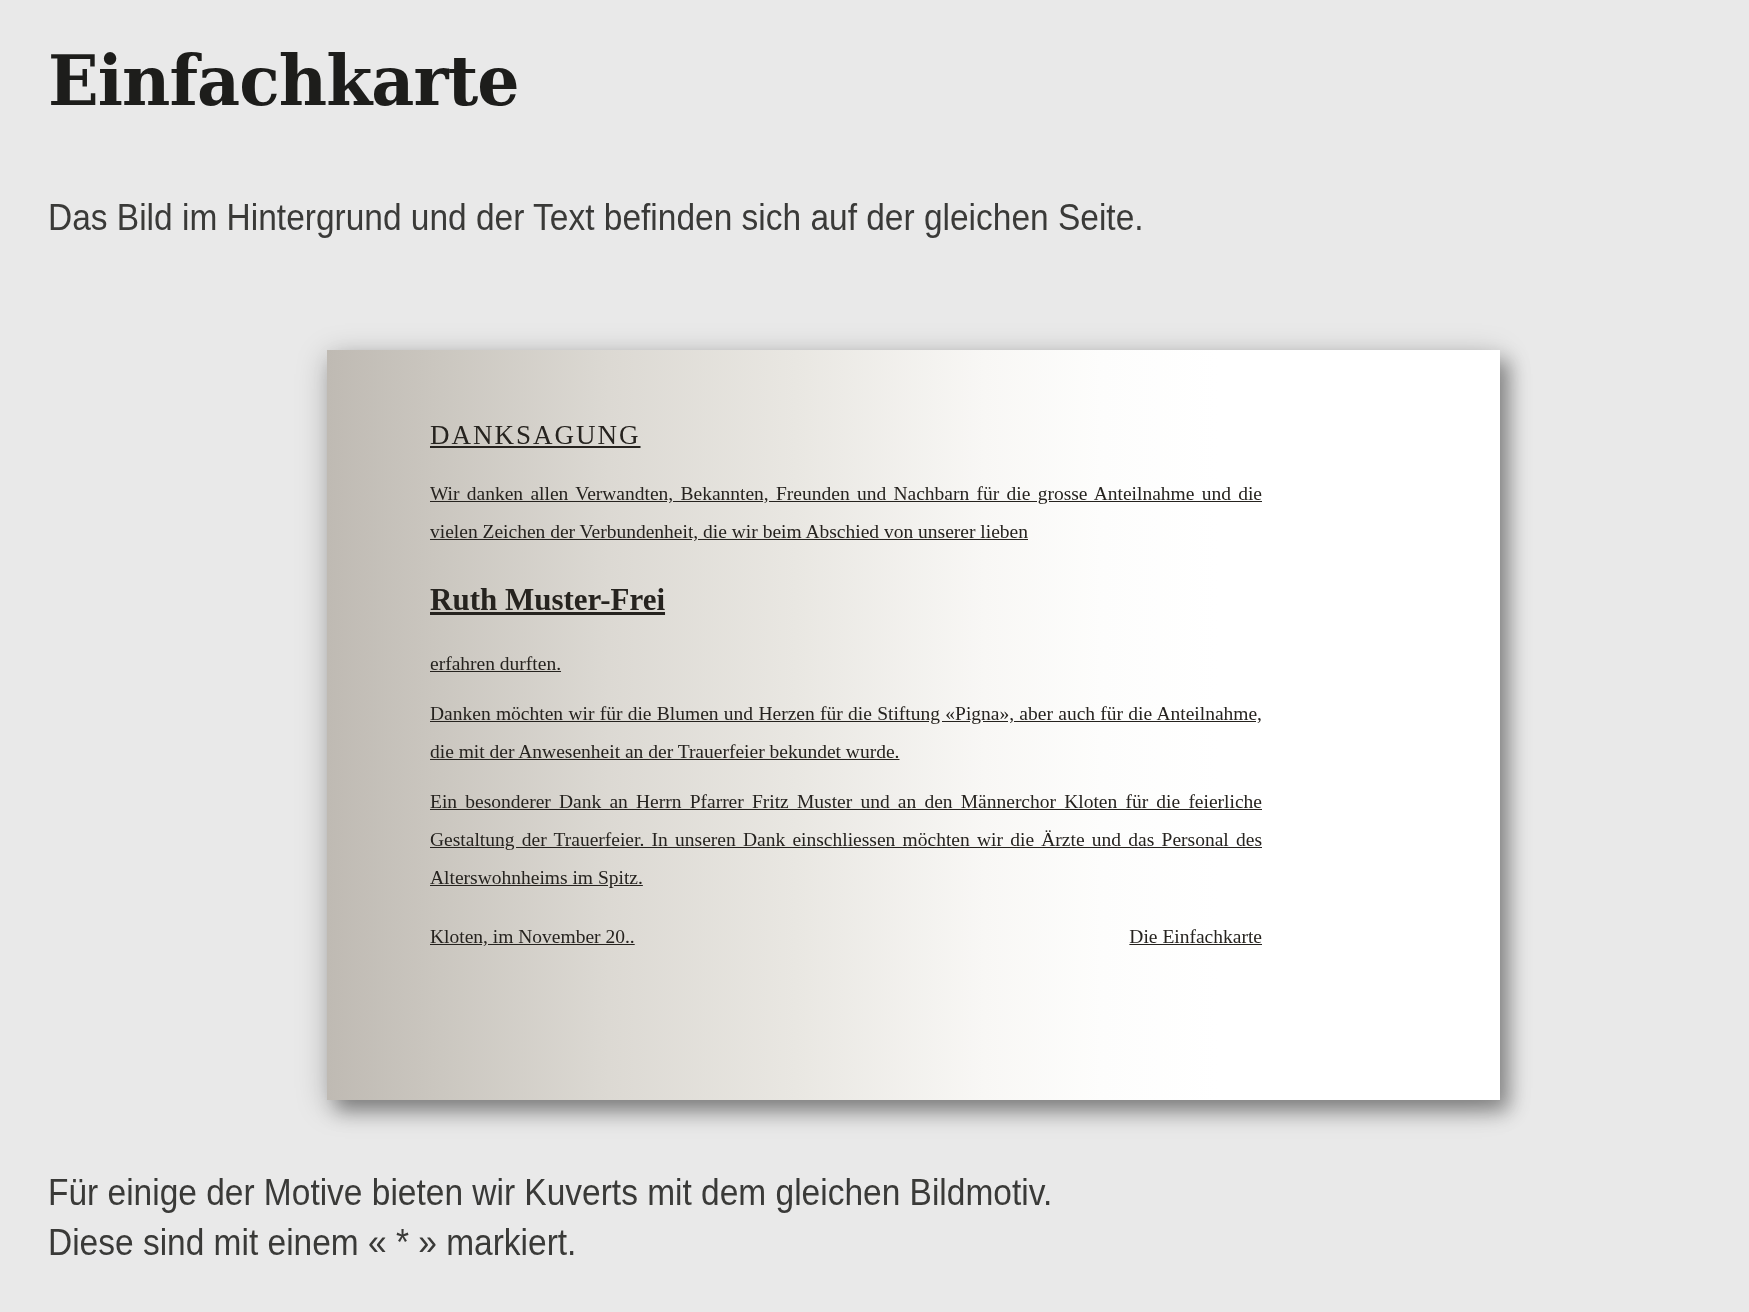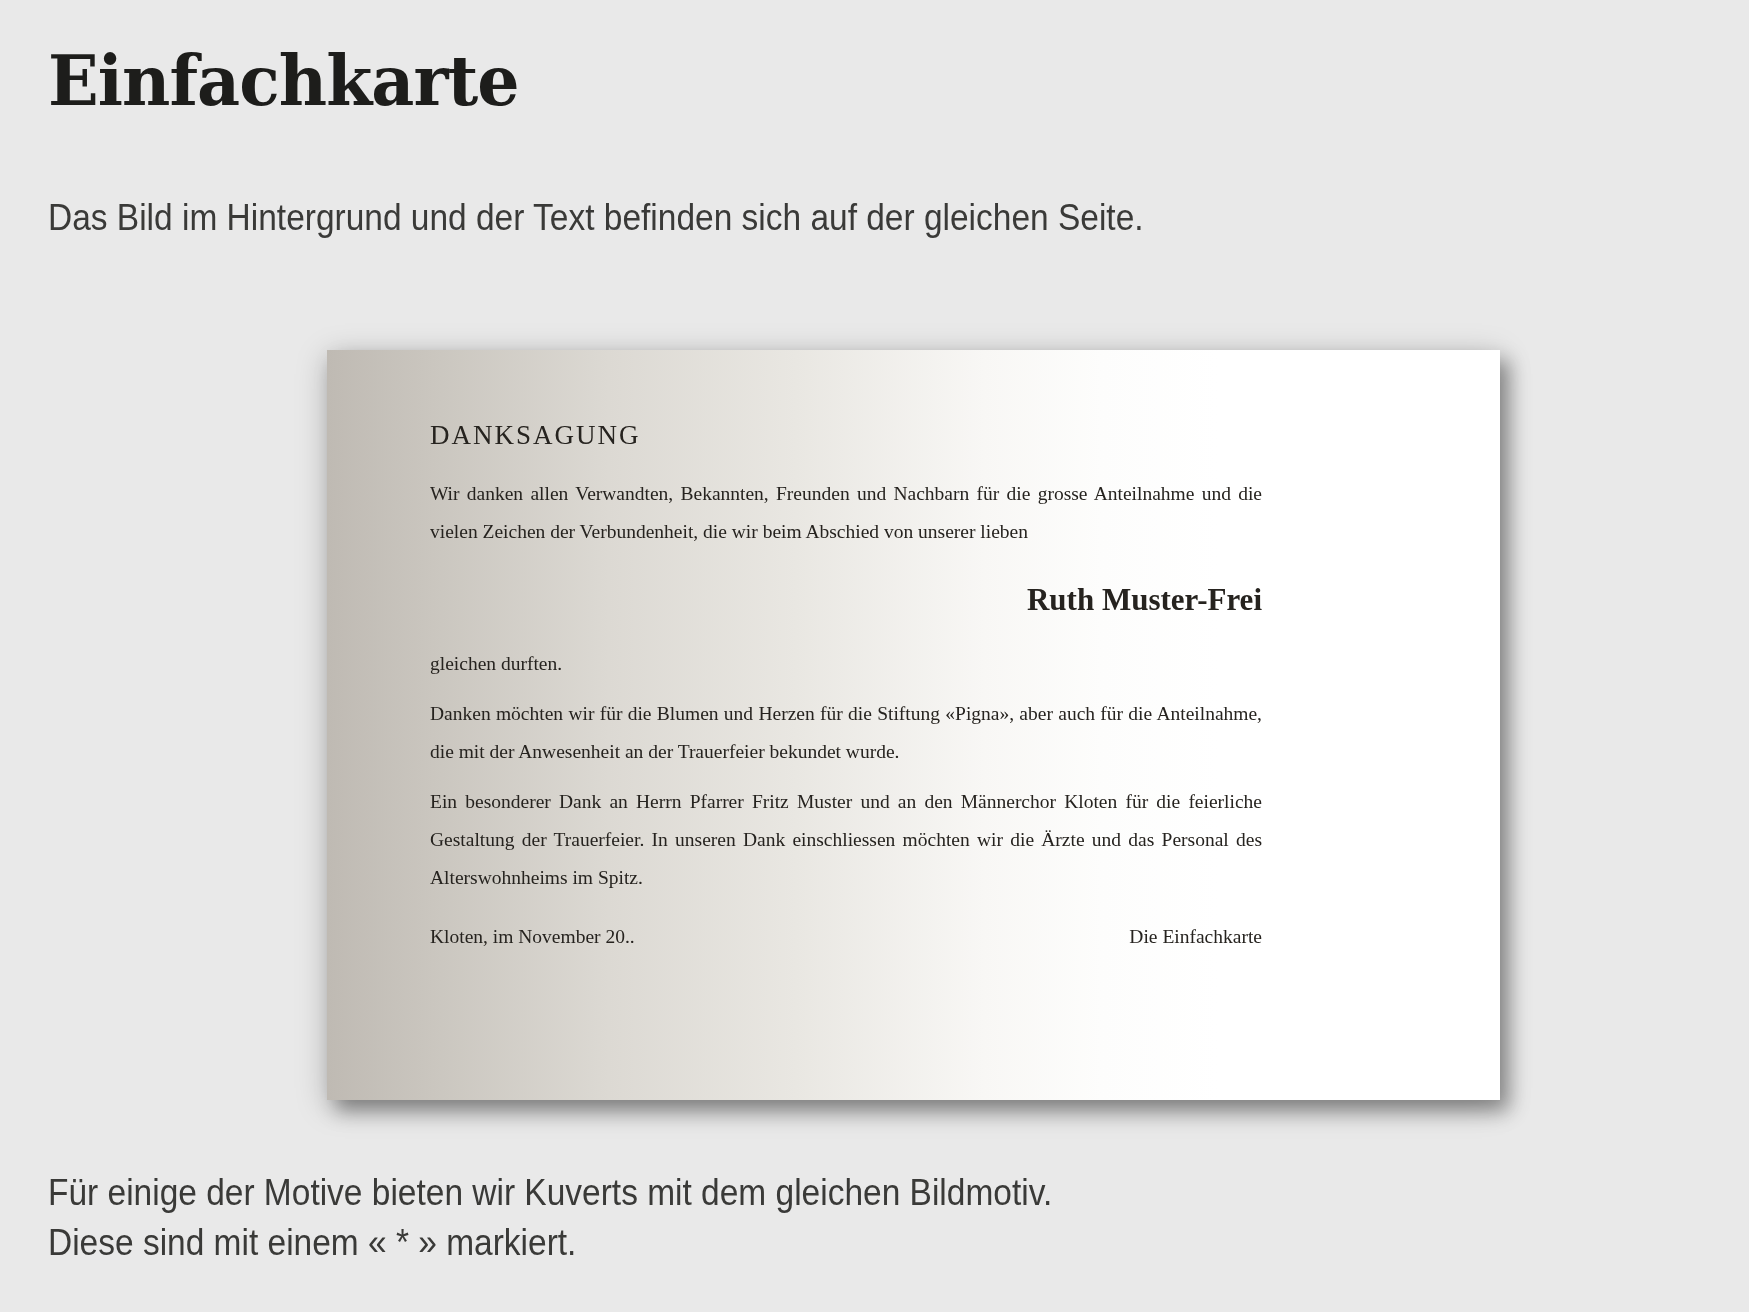--- a/index.html
+++ b/index.html
@@ -87,6 +87,7 @@
   .card-inner {
     padding: 70px 0 0 103px;
     width: 935px; 
+    text-decoration: underline;
   }
   .card-heading {
     margin: 0 0 24px 0;

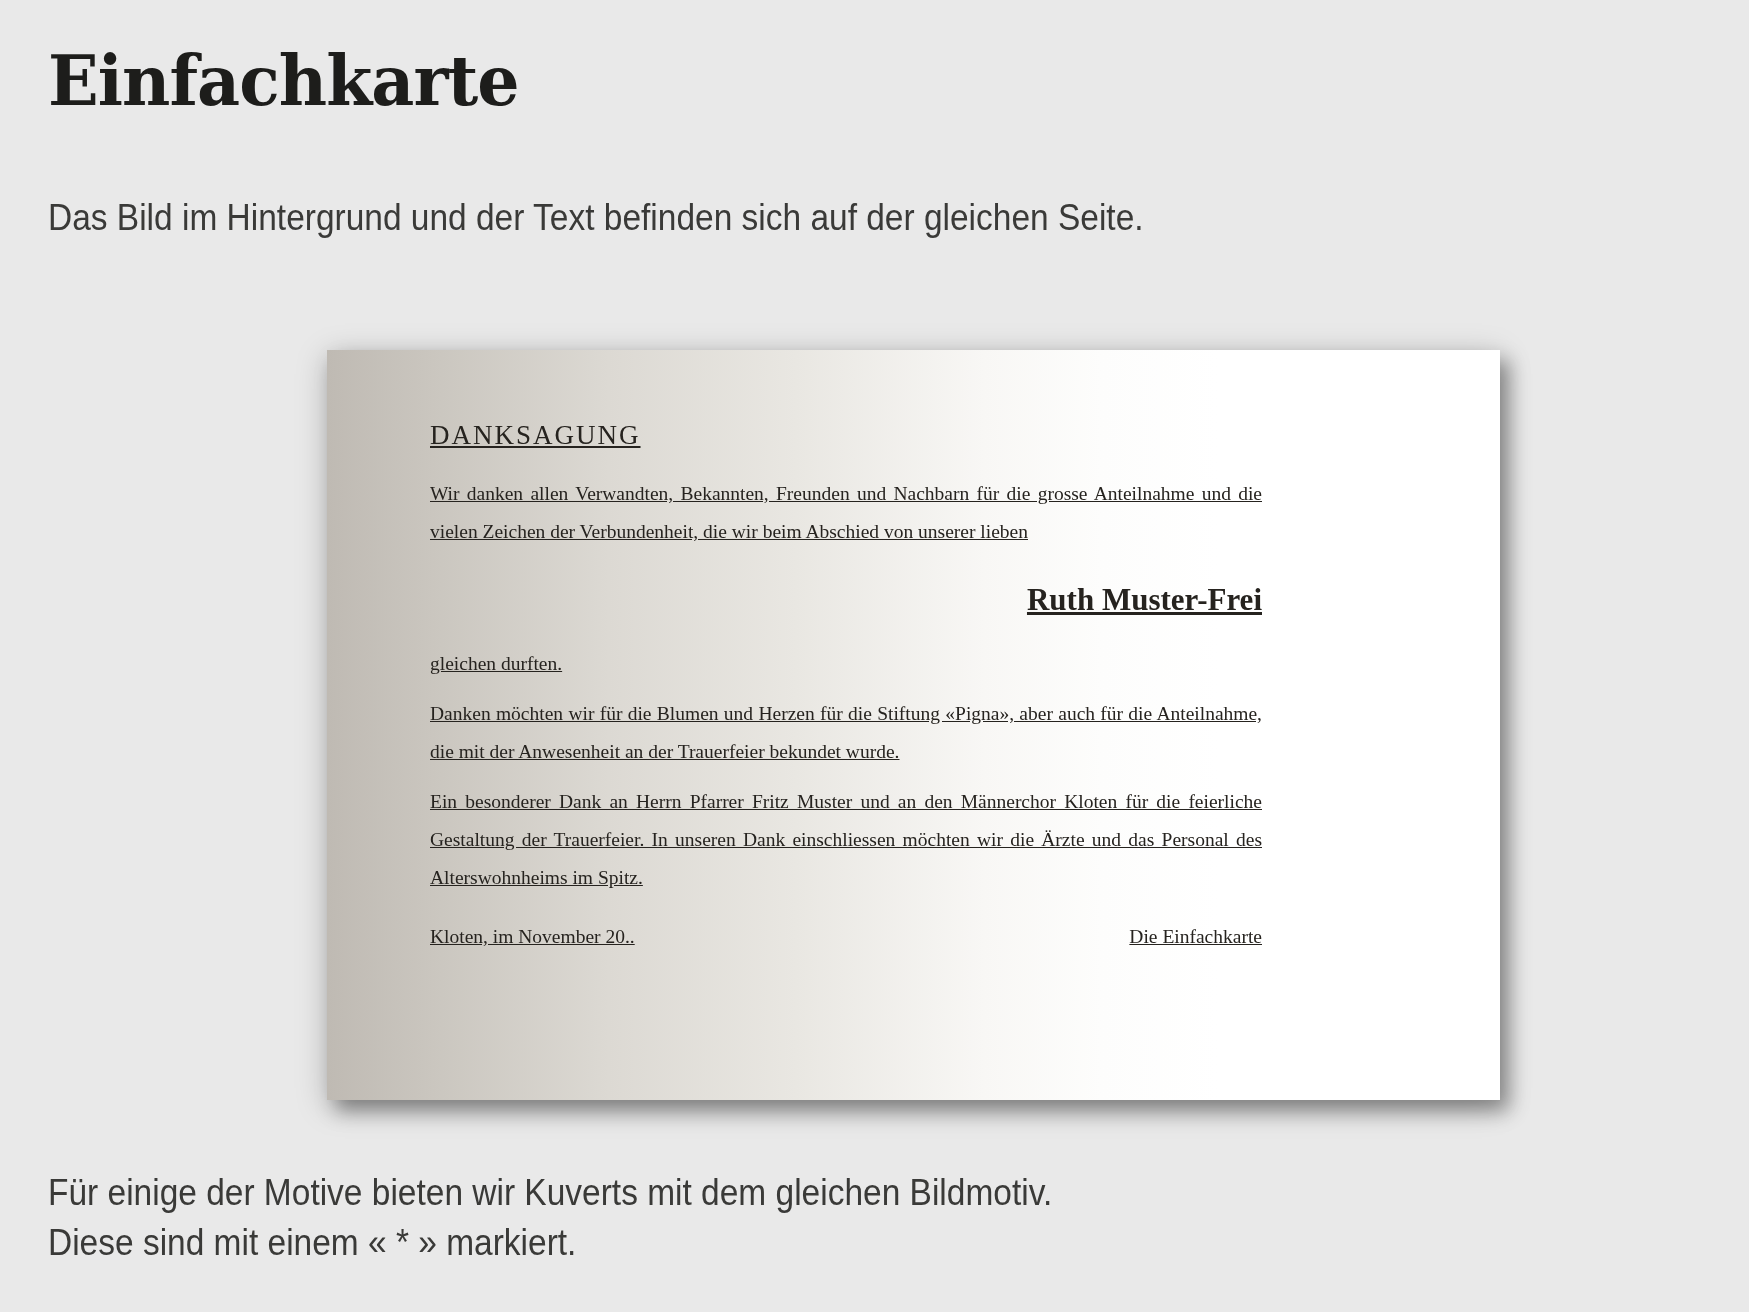--- a/index.html
+++ b/index.html
@@ -107,7 +107,7 @@
     font-size: 31px !important;
     line-height: 38px !important;
     font-weight: 700;
-    text-align: right;
+    text-align: left;
   }
   .sig-row {
     display: flex;

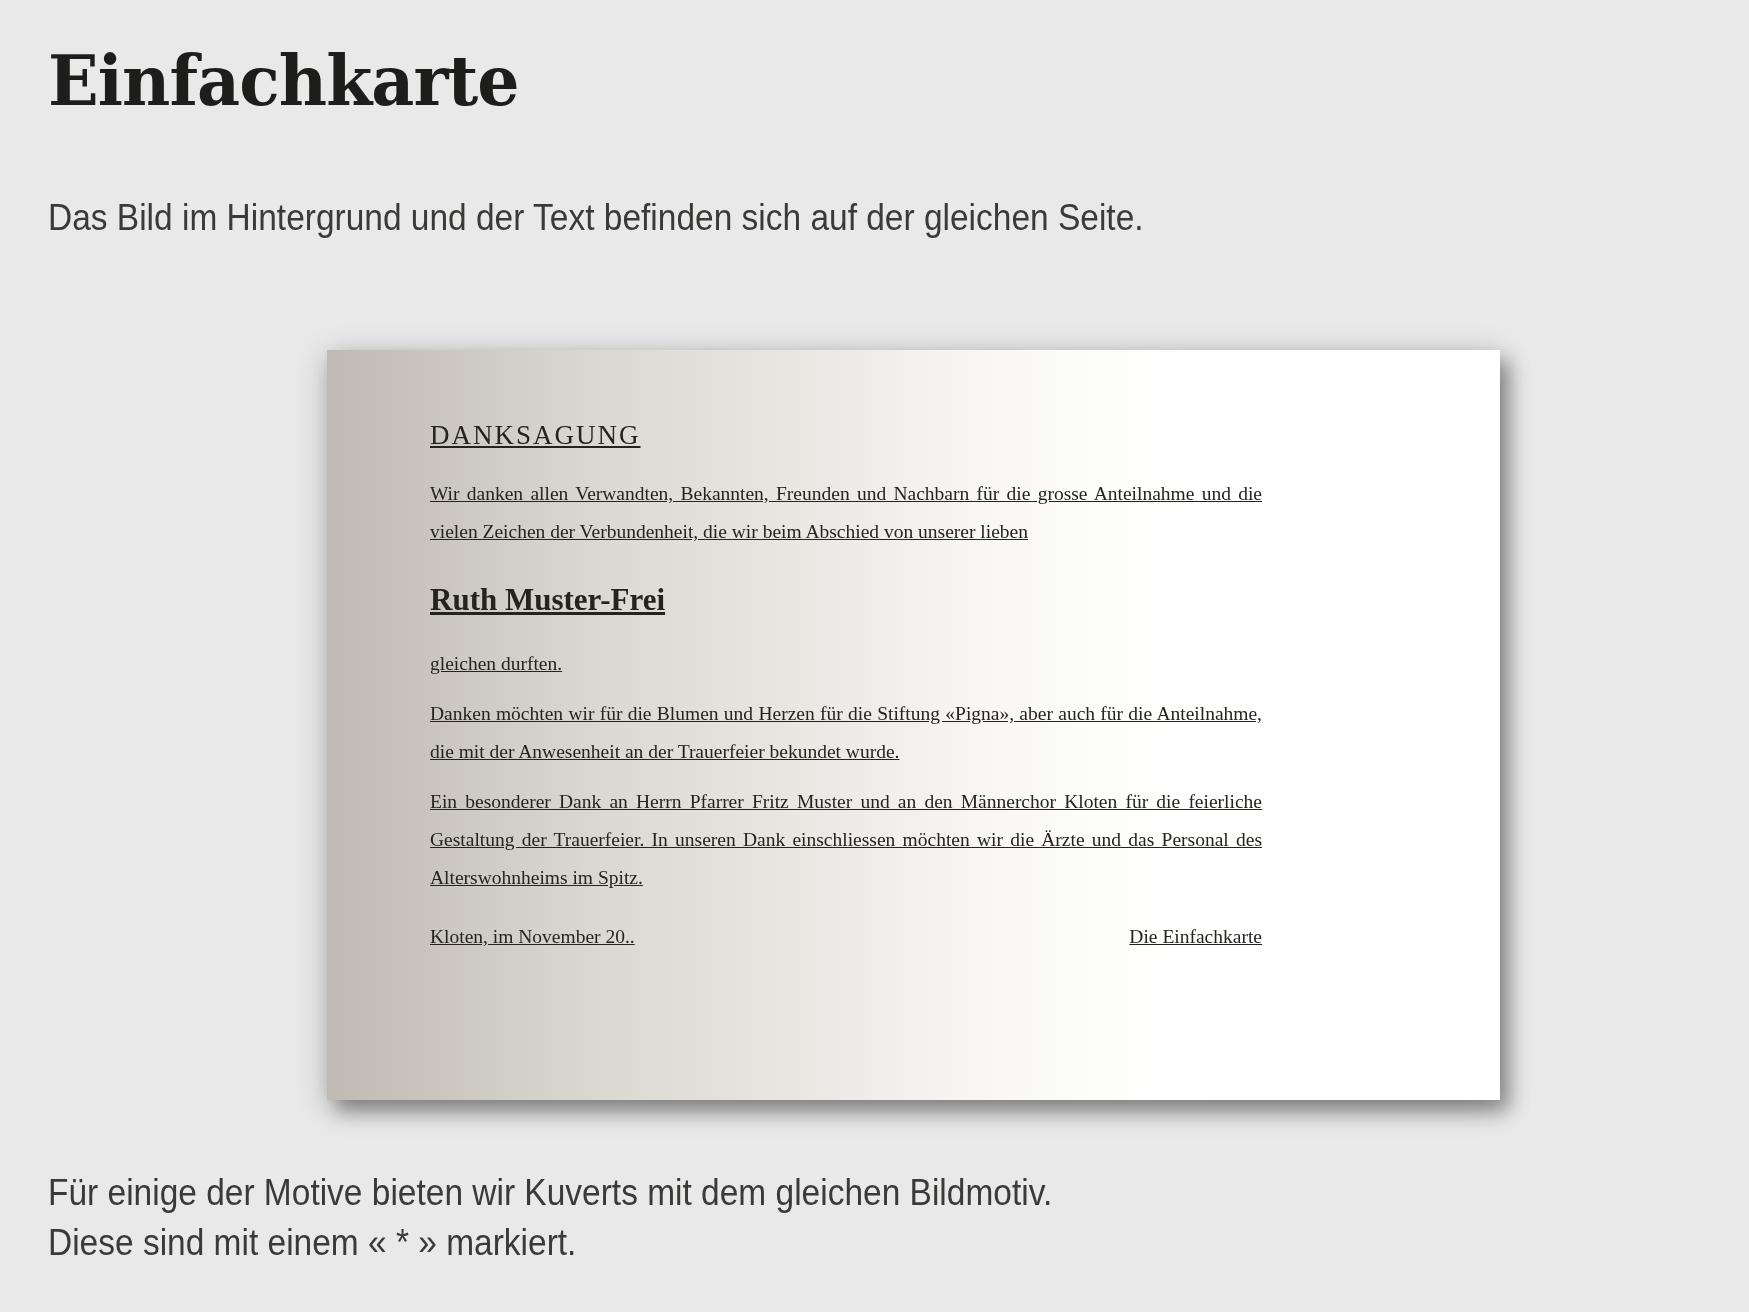--- a/index.html
+++ b/index.html
@@ -133,7 +133,7 @@
 
     <p class="card-name">Ruth Muster-Frei</p>
 
-    <p>gleichen durften.</p>
+    <p>erfahren durften.</p>
 
     <p class="justified">Danken möchten wir für die Blumen und Herzen für die Stiftung «Pigna», aber auch für die Anteilnahme, die mit der Anwesenheit an der Trauerfeier bekundet wurde.</p>
 

